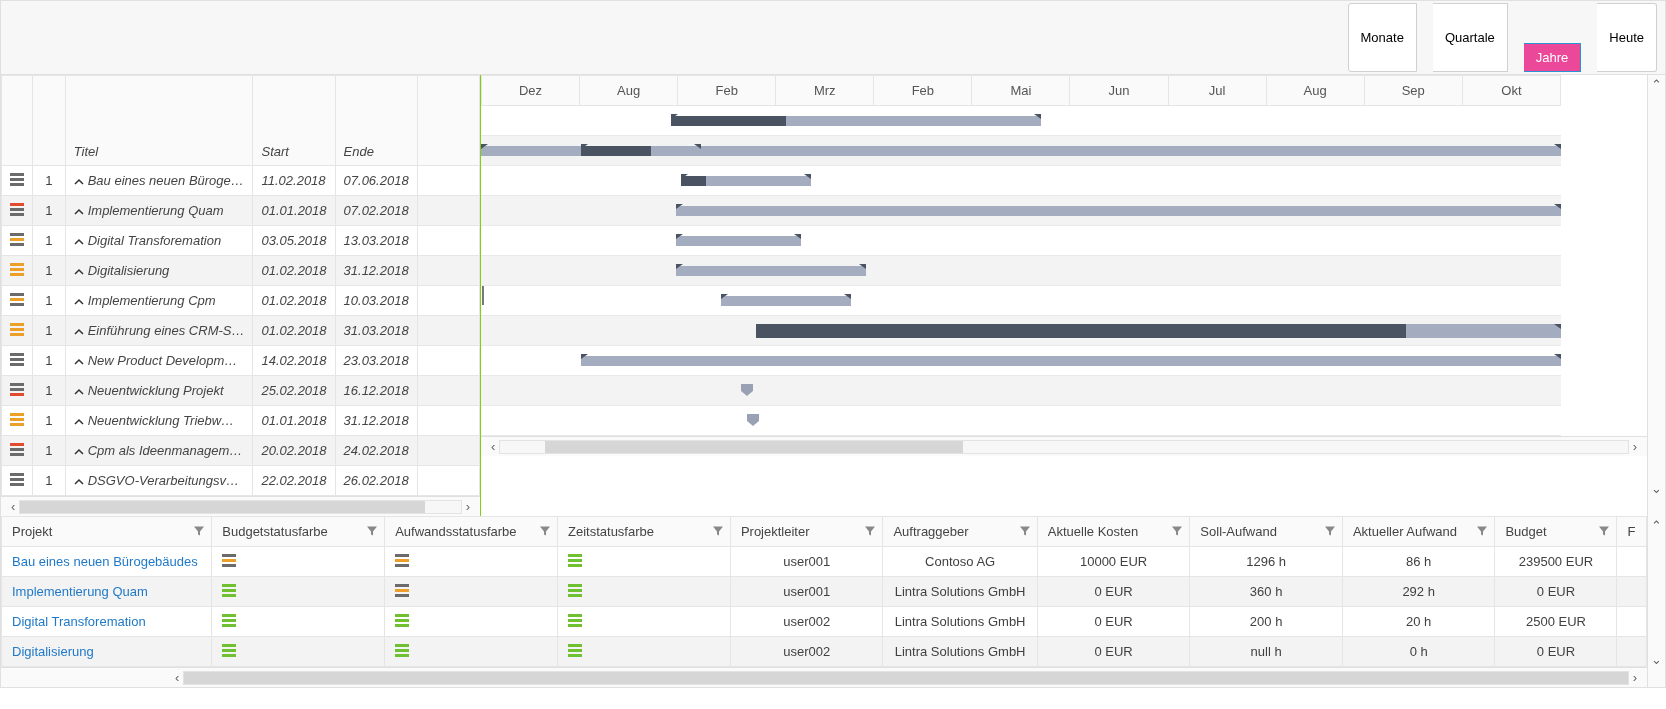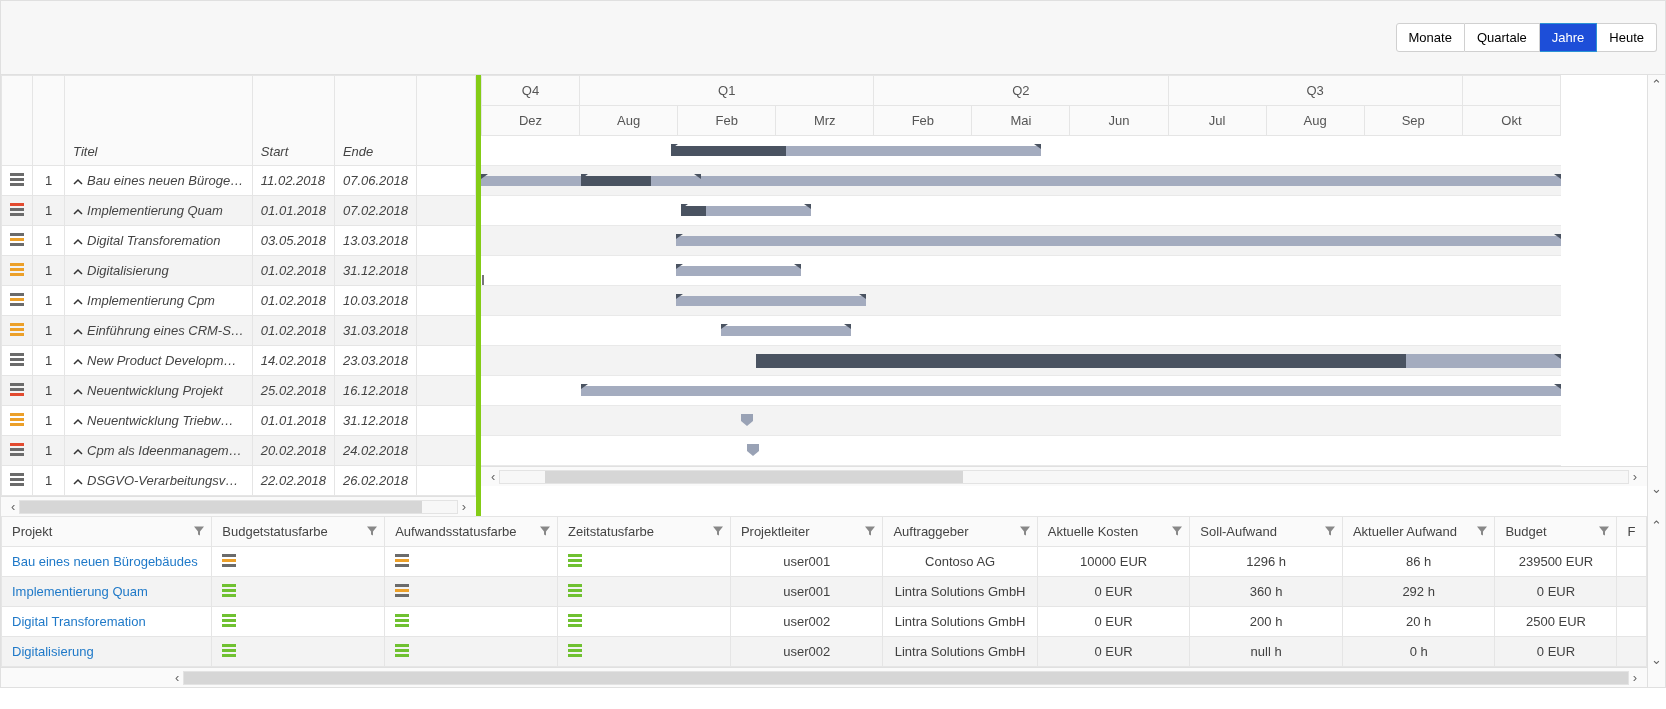--- a/index.html
+++ b/index.html
@@ -4,7 +4,7 @@
 <style>
   * { box-sizing: border-box; }
   body { margin:0; font-family: "Segoe UI", Arial, sans-serif; font-size:13px; color:#414141; background:#fff; }
-  .toolbar { background:#f7f7f7; border:1px solid #e0e0e0; padding:22px 8px; display:flex; justify-content:flex-end; gap:0; }
+  .toolbar { background:#f7f7f7; border:1px solid #e0e0e0; padding:2px 8px; display:flex; justify-content:flex-end; gap:16px; }
   .btn { border:1px solid #d0d0d0; background:#fff; padding:6px 12px; cursor:pointer; font-size:13px; }
   .btn + .btn { border-left:none; }
   .btn:first-child { border-radius:3px 0 0 3px; }

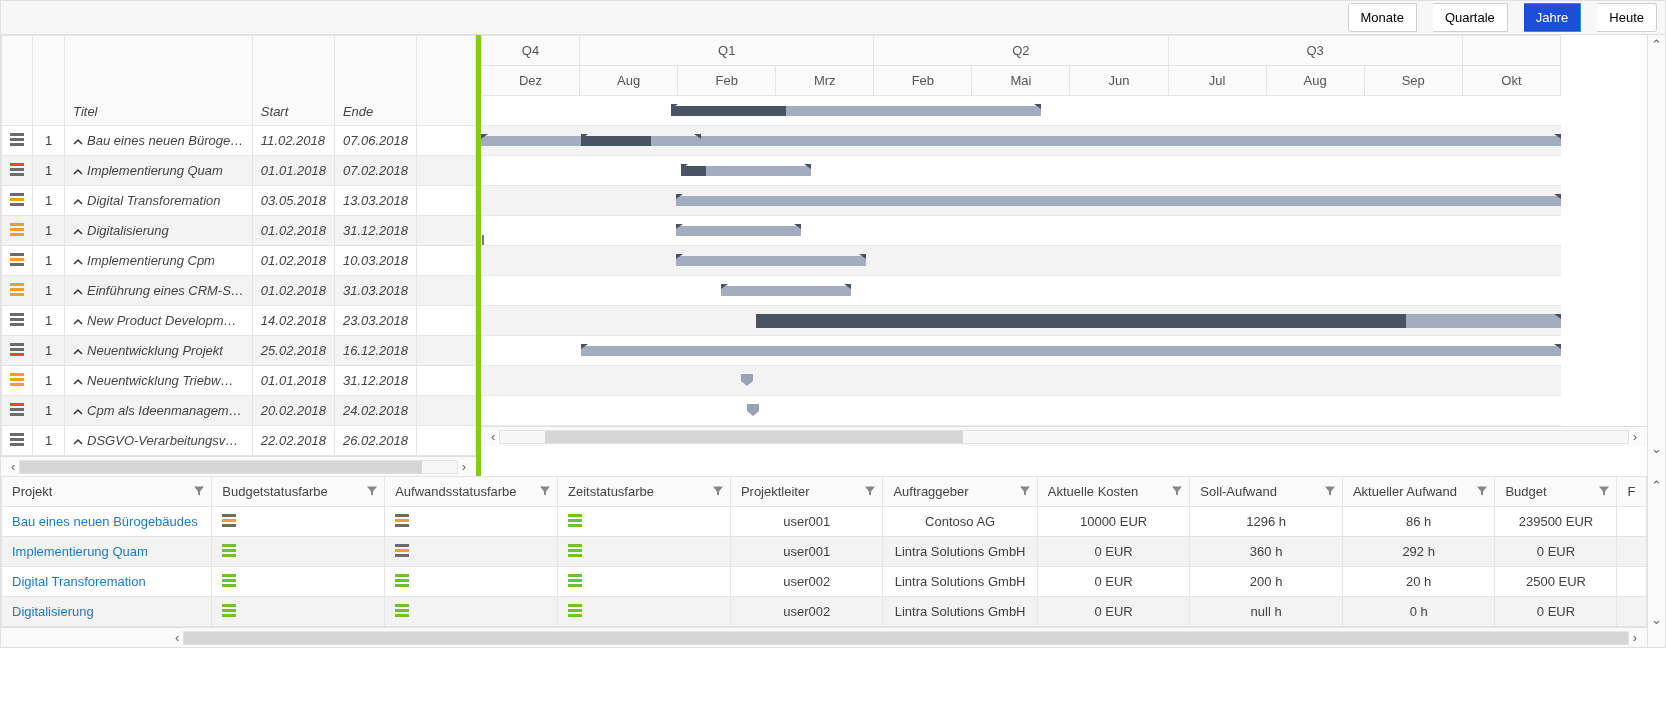--- a/index.html
+++ b/index.html
@@ -9,7 +9,7 @@
   .btn + .btn { border-left:none; }
   .btn:first-child { border-radius:3px 0 0 3px; }
   .btn:last-child { border-radius:0 3px 3px 0;text-align:right; }
-  .btn.active { background:#1d4ed8; color:#fff; border-color:#2b93d4; }
+  .btn.active { background:#ec4899; color:#fff; border-color:#2b93d4;margin-top:40px; }
 
   .gantt-wrap { display:flex; border-left:1px solid #e0e0e0; border-right:1px solid #e0e0e0; }
   .left-pane { width:480px; flex-shrink:0; border-right:5px solid #84cc16; }

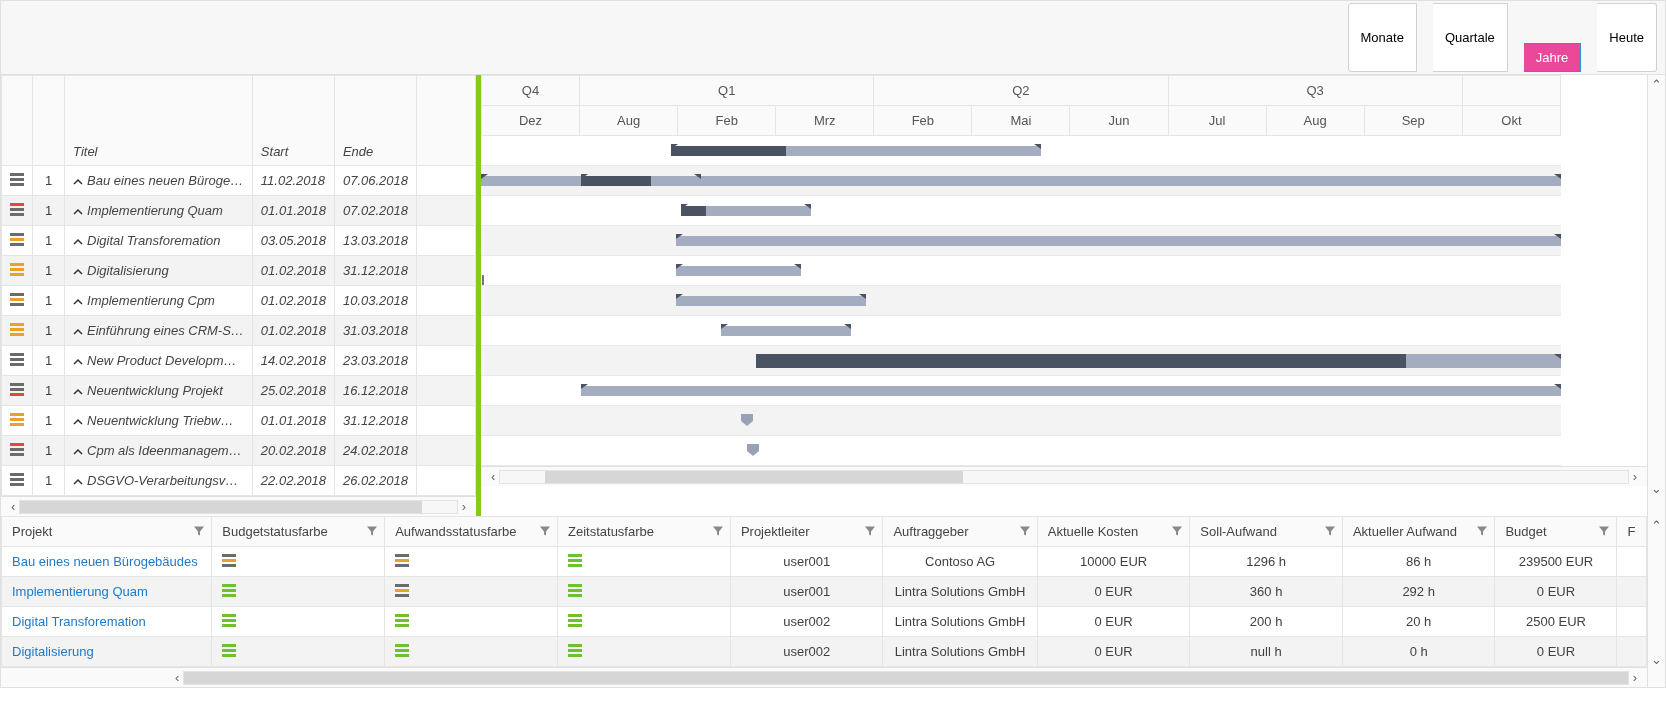--- a/index.html
+++ b/index.html
@@ -296,13 +296,6 @@
       <div class="handle"></div>
       <table class="timeline-header">
         <tbody>
-        <tr>
-          <th>Q4</th>
-          <th colspan="3">Q1</th>
-          <th colspan="3">Q2</th>
-          <th colspan="3">Q3</th>
-          <th style="width:98px"></th>
-        </tr>
         <tr id="month-row">
               <th style="width:98px">Dez</th>
               <th style="width:98px">Aug</th>

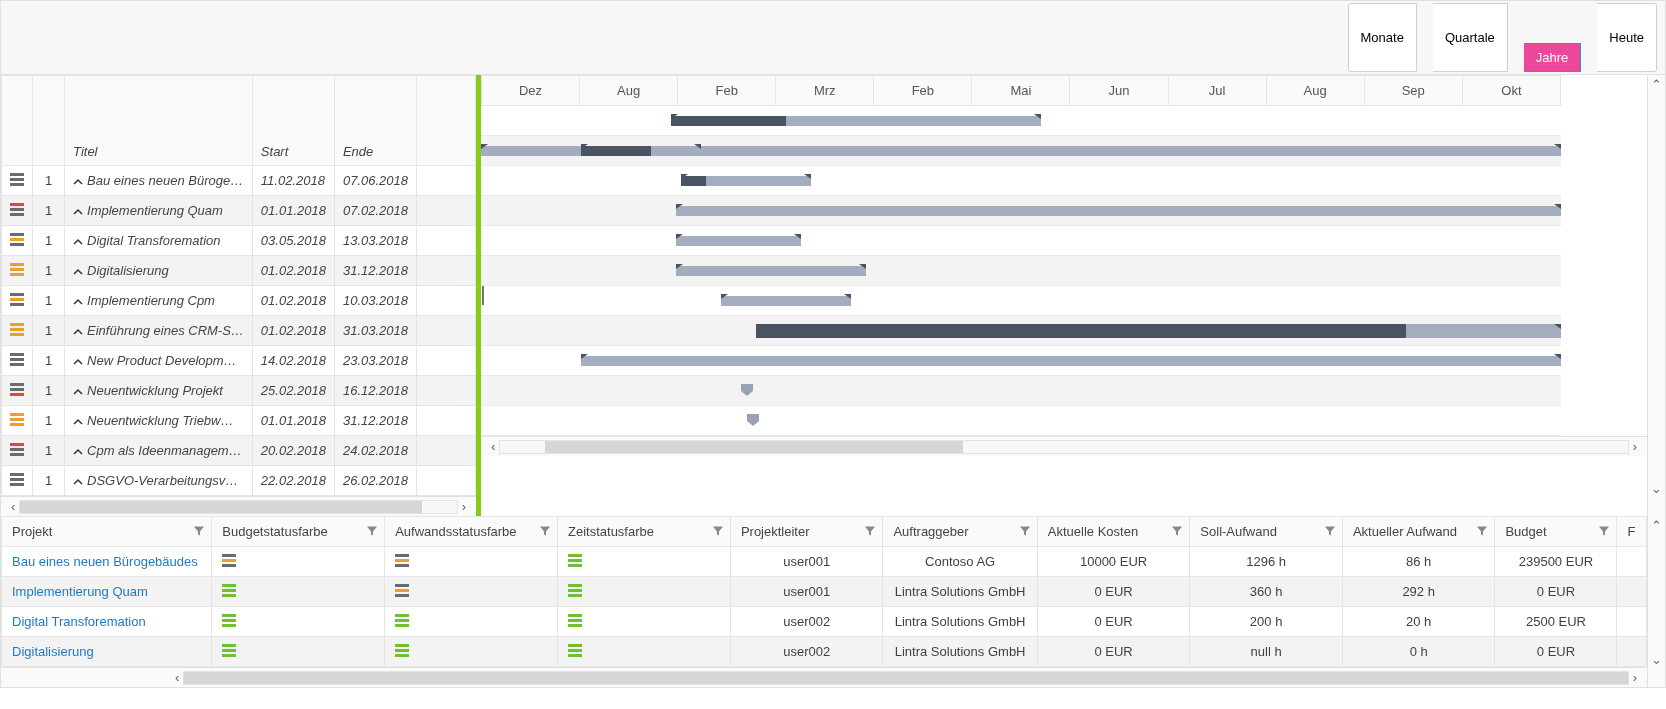--- a/index.html
+++ b/index.html
@@ -12,7 +12,7 @@
   .btn.active { background:#ec4899; color:#fff; border-color:#2b93d4;margin-top:40px; }
 
   .gantt-wrap { display:flex; border-left:1px solid #e0e0e0; border-right:1px solid #e0e0e0; }
-  .left-pane { width:480px; flex-shrink:0; border-right:5px solid #84cc16; }
+  .left-pane { width:480px; flex-shrink:0; border-right:1px solid #84cc16; }
   .right-pane { flex:1; position:relative; overflow:hidden; }
 
   table.grid { border-collapse:collapse; width:100%; }

